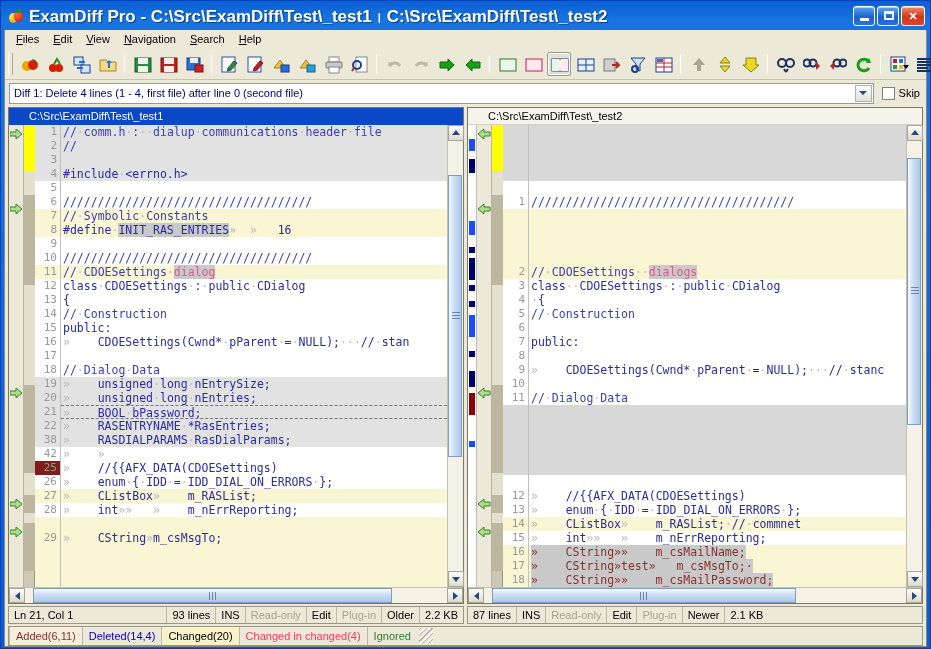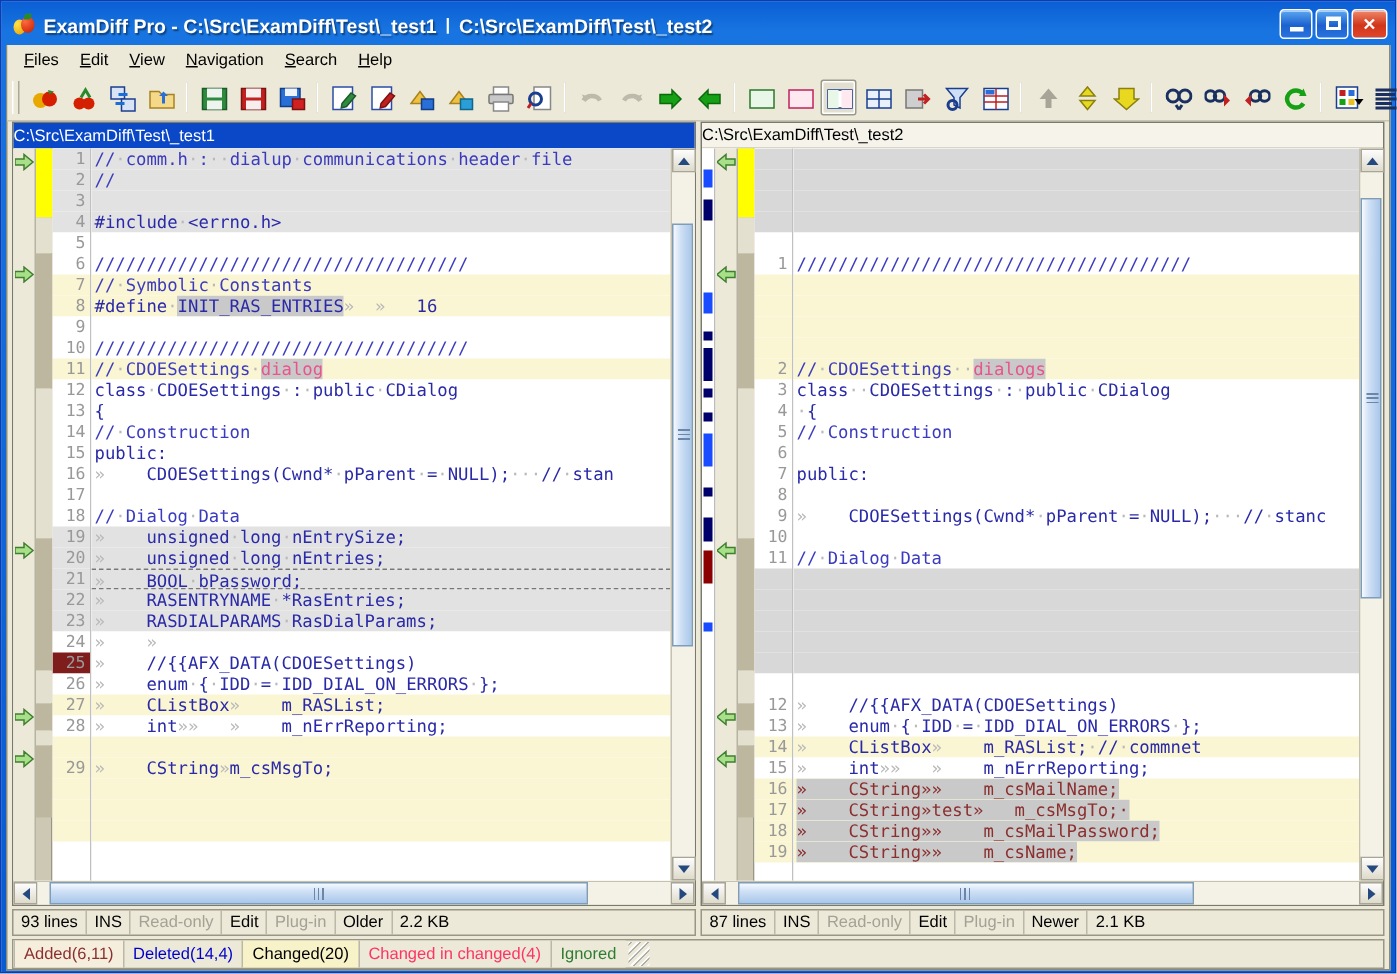--- a/index.html
+++ b/index.html
@@ -49,7 +49,7 @@
   }
   #title-text {
     color: #ffffff;
-    font-size: 13px;
+    font-size: 17px;
     font-weight: bold;
     white-space: nowrap;
     text-shadow: 1px 1px 1px rgba(0,0,0,0.45);

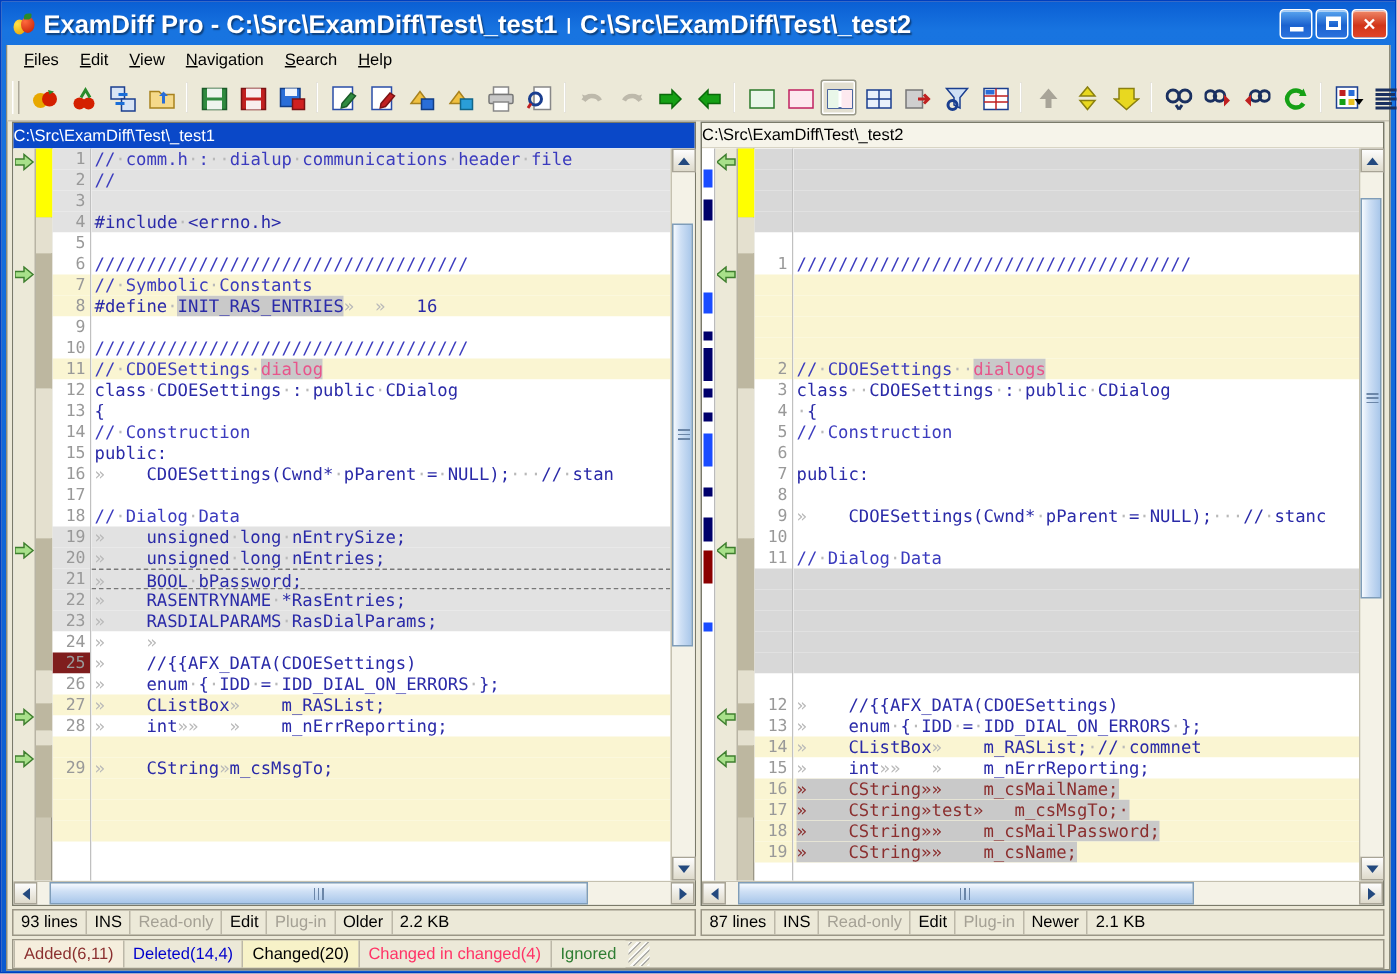--- a/index.html
+++ b/index.html
@@ -635,6 +635,18 @@
 
     </div>
 
+    <div id="diffbar">
+      <div id="diff-combo">
+        <span class="txt">Diff 1: Delete 4 lines (1 - 4, first file) after line 0 (second file)</span>
+        <span id="combo-arrow">
+            <i></i>
+          </span>
+      </div>
+      <div id="skip-wrap">
+        <span id="skip-box"></span>
+        <span id="skip-label">Skip</span>
+      </div>
+    </div>
 
     <div id="panes">
 

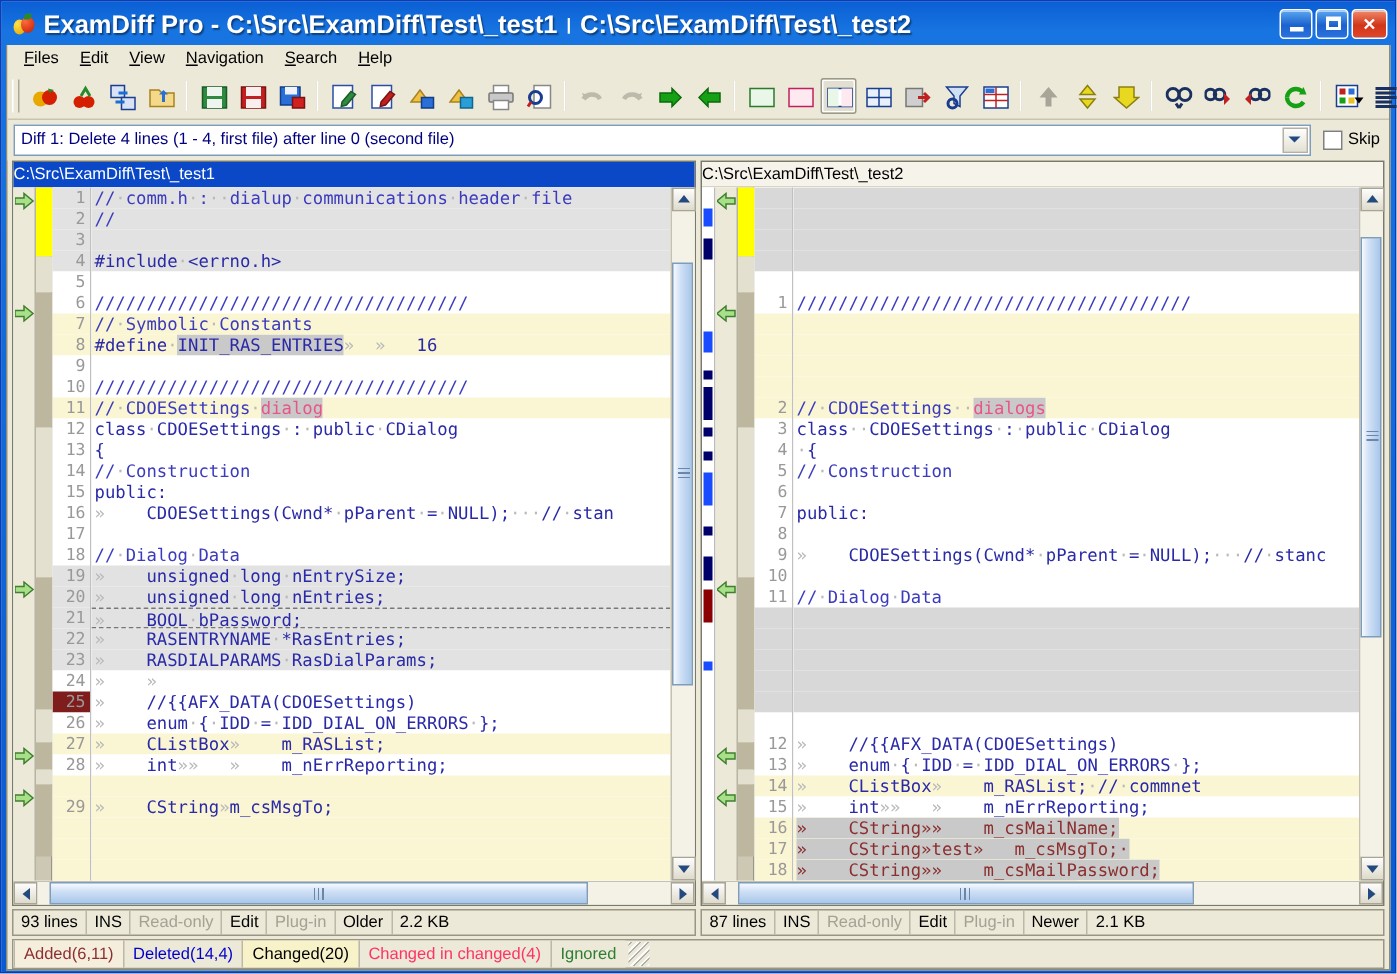--- a/index.html
+++ b/index.html
@@ -197,7 +197,7 @@
   .pane-header {
     height: 17px;
     font-size: 11px;
-    padding-left: 0;
+    padding-left: 20px;
     display: flex; align-items: center;
     white-space: nowrap;
     overflow: hidden;

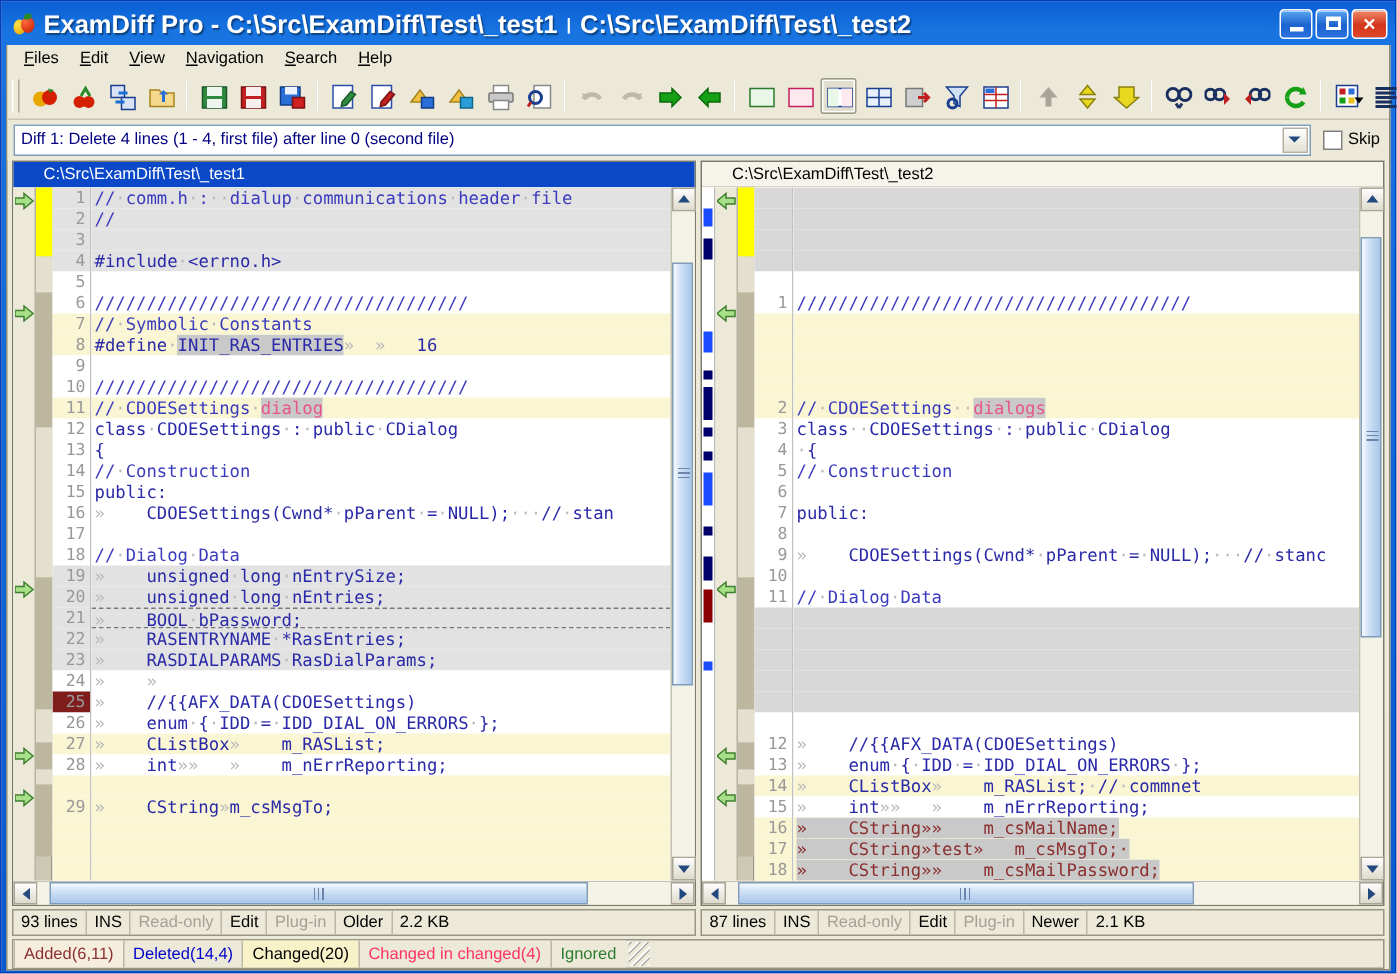--- a/index.html
+++ b/index.html
@@ -714,7 +714,7 @@
               <div class="ln" style="background: rgb(226, 226, 226);">20</div>
               <div class="ln" style="background: rgb(226, 226, 226);">21</div>
               <div class="ln" style="background: rgb(226, 226, 226);">22</div>
-              <div class="ln" style="background: rgb(226, 226, 226);">23</div>
+              <div class="ln" style="background: rgb(226, 226, 226);">38</div>
               <div class="ln" style="background: rgb(255, 255, 255);">24</div>
               <div class="ln" style="background: #7f1d1d;">25</div>
               <div class="ln" style="background: rgb(255, 255, 255);">26</div>

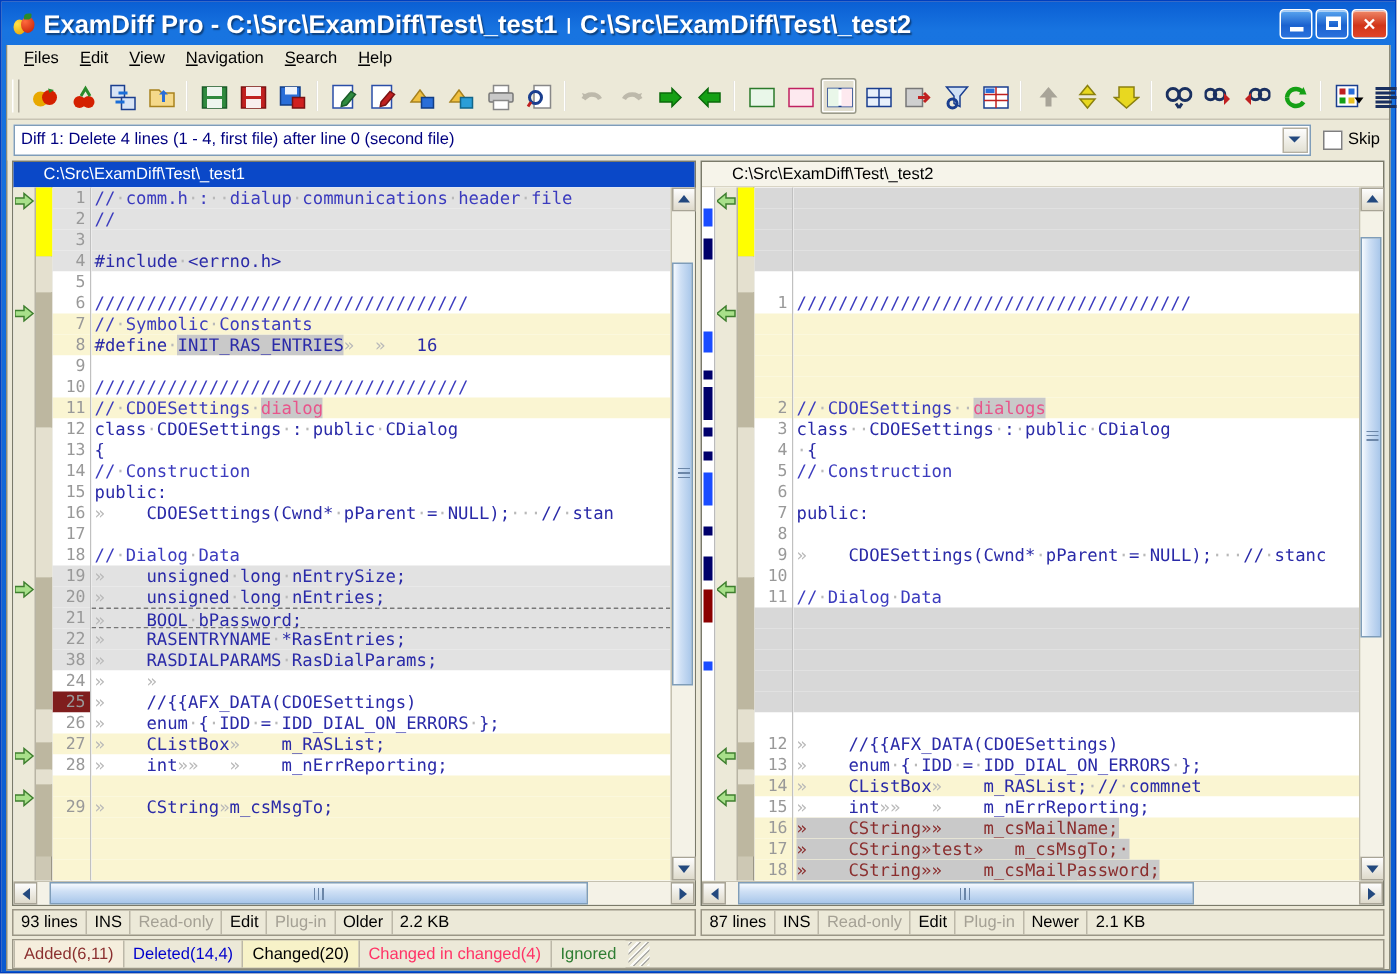--- a/index.html
+++ b/index.html
@@ -715,7 +715,7 @@
               <div class="ln" style="background: rgb(226, 226, 226);">21</div>
               <div class="ln" style="background: rgb(226, 226, 226);">22</div>
               <div class="ln" style="background: rgb(226, 226, 226);">38</div>
-              <div class="ln" style="background: rgb(255, 255, 255);">24</div>
+              <div class="ln" style="background: rgb(255, 255, 255);">42</div>
               <div class="ln" style="background: #7f1d1d;">25</div>
               <div class="ln" style="background: rgb(255, 255, 255);">26</div>
               <div class="ln" style="background: rgb(250, 245, 210);">27</div>

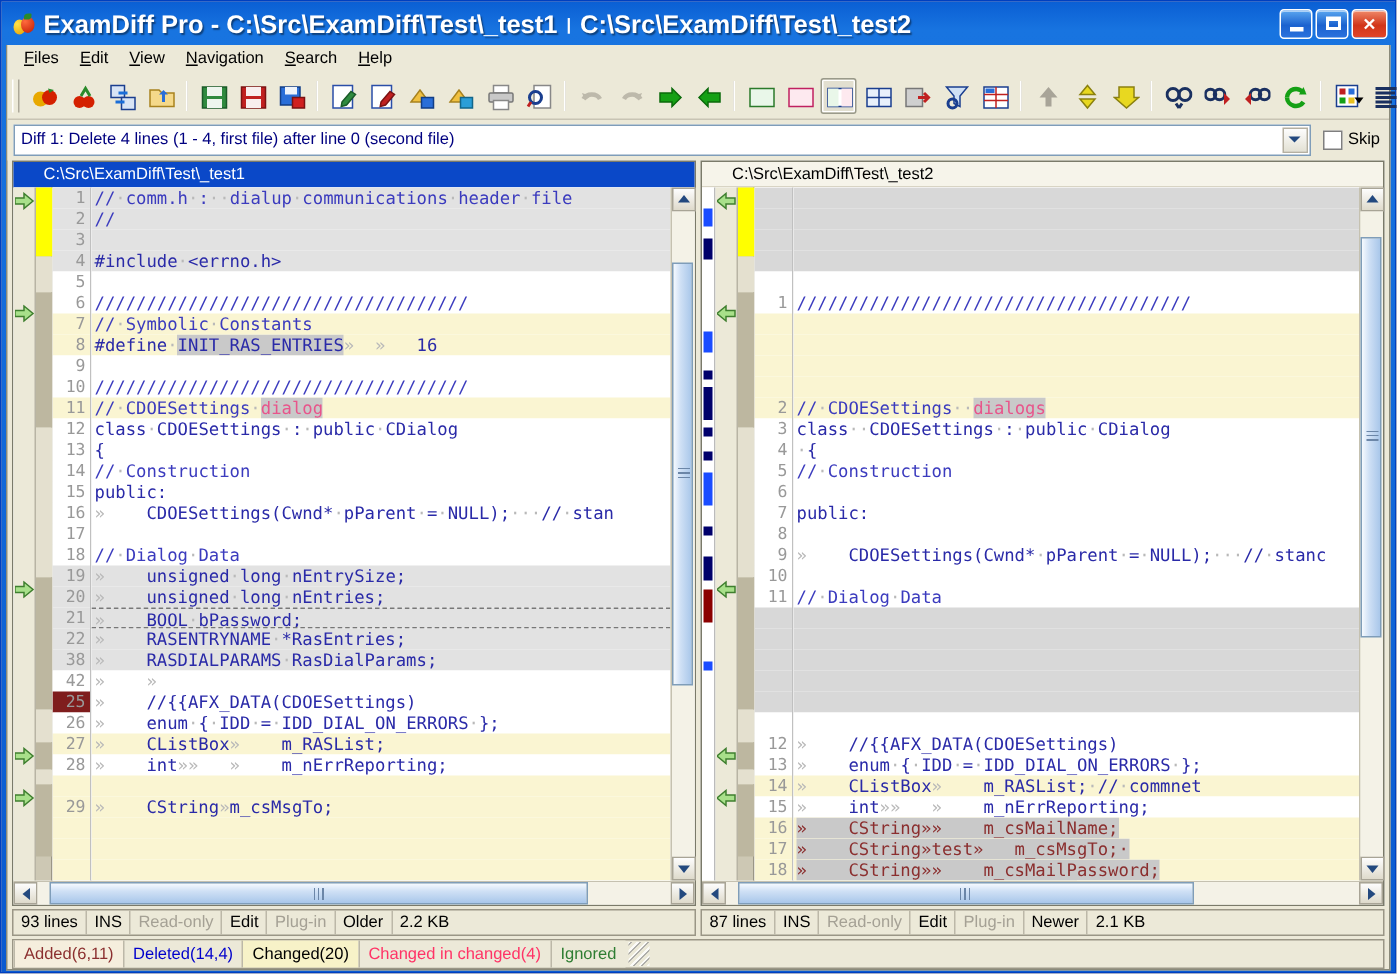--- a/index.html
+++ b/index.html
@@ -881,6 +881,7 @@
 
     <div id="statusrow">
       <div class="status-pane">
+        <span class="st-cell st-grow">Ln 21, Col 1</span>
         <span class="st-cell">93 lines</span>
         <span class="st-cell">INS</span>
         <span class="st-cell dim">Read-only</span>

